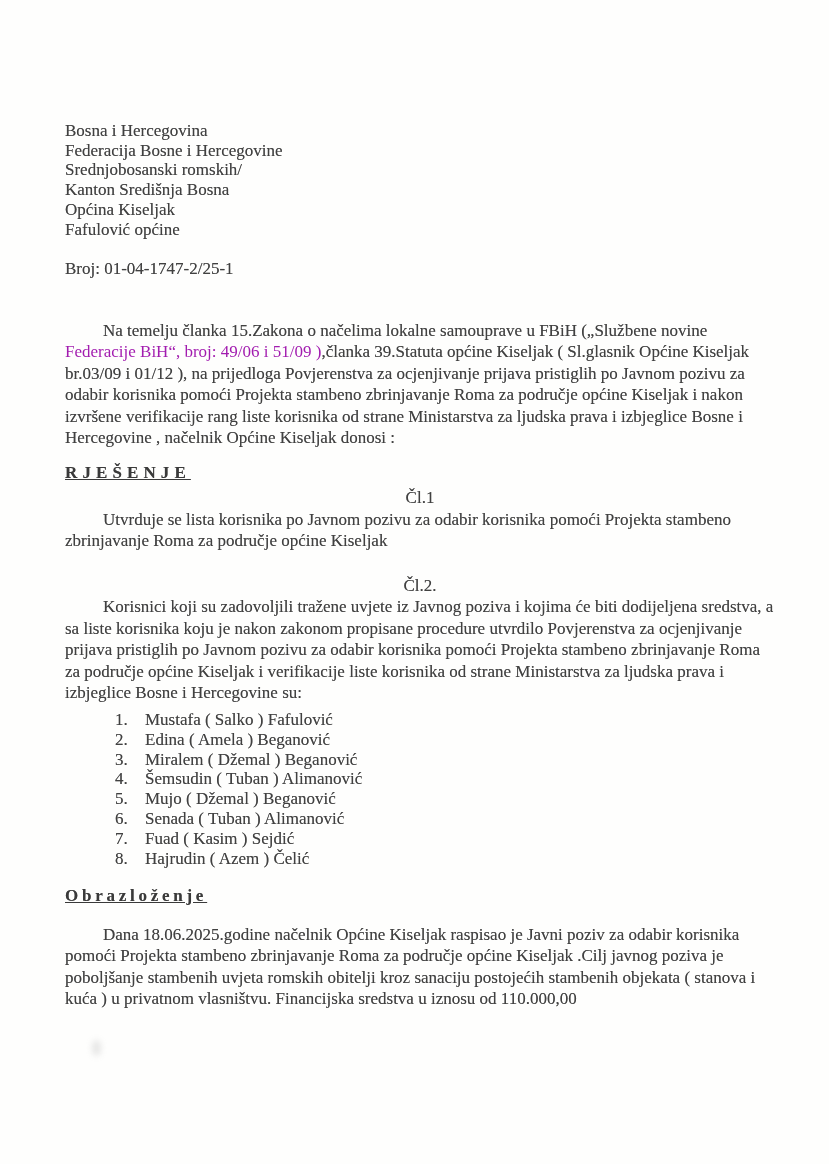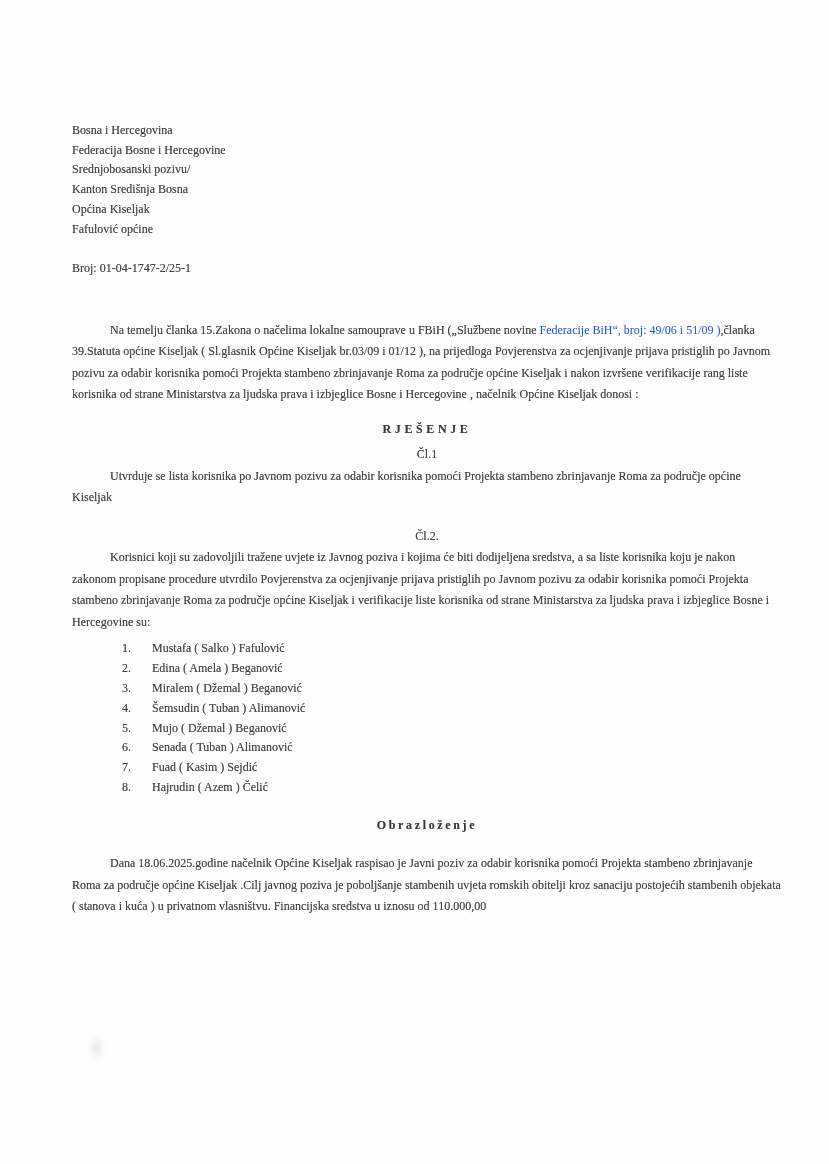--- a/index.html
+++ b/index.html
@@ -23,10 +23,10 @@
   }
   .content {
     position: absolute;
-    left: 72px;
+    left: 65px;
     top: 0;
     width: 710px;
-    font-size: 12px;
+    font-size: 17px;
     line-height: 21.5px;
     text-shadow: 0 0 0.6px rgba(75,75,75,0.55);
   }

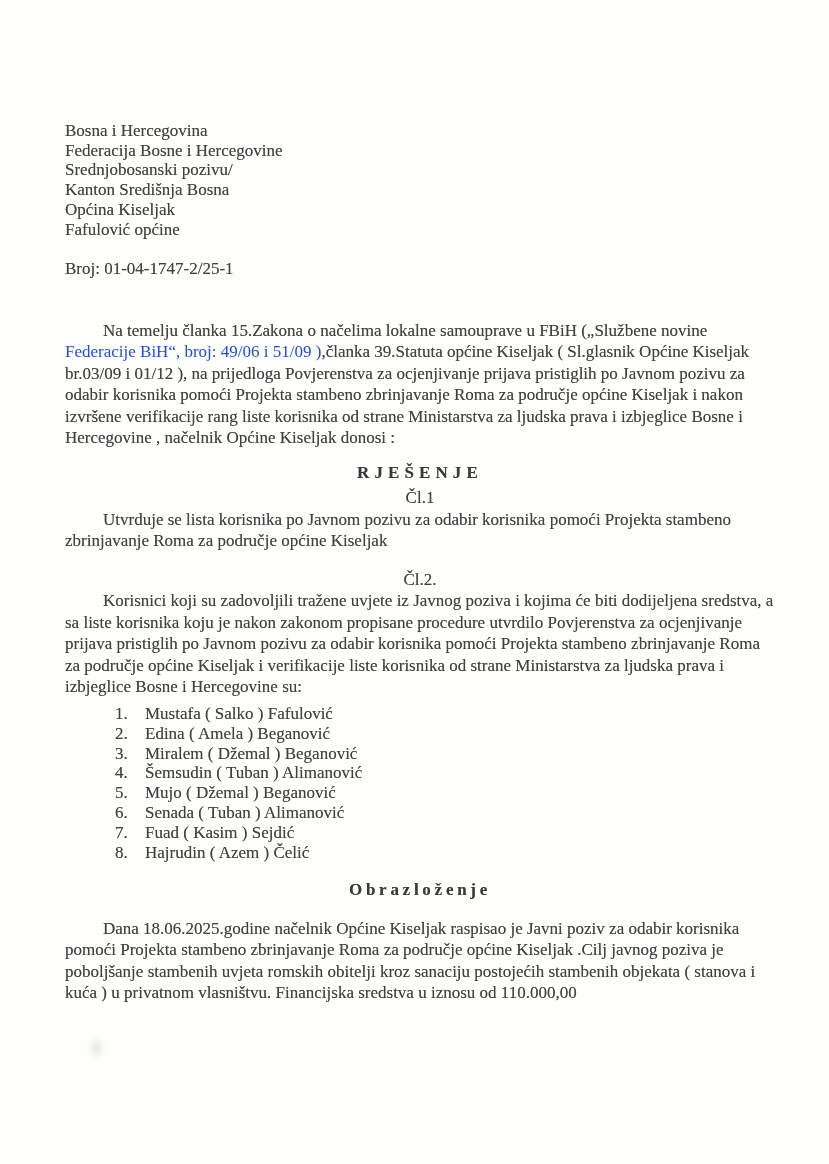--- a/index.html
+++ b/index.html
@@ -94,7 +94,7 @@
     <div class="header-block">
       <div>Bosna i Hercegovina</div>
       <div>Federacija Bosne i Hercegovine</div>
-      <div>Srednjobosanski pozivu/</div>
+      <div>Srednjobosanski romskih/</div>
       <div>Kanton Središnja Bosna</div>
       <div>Općina Kiseljak</div>
       <div>Fafulović općine</div>

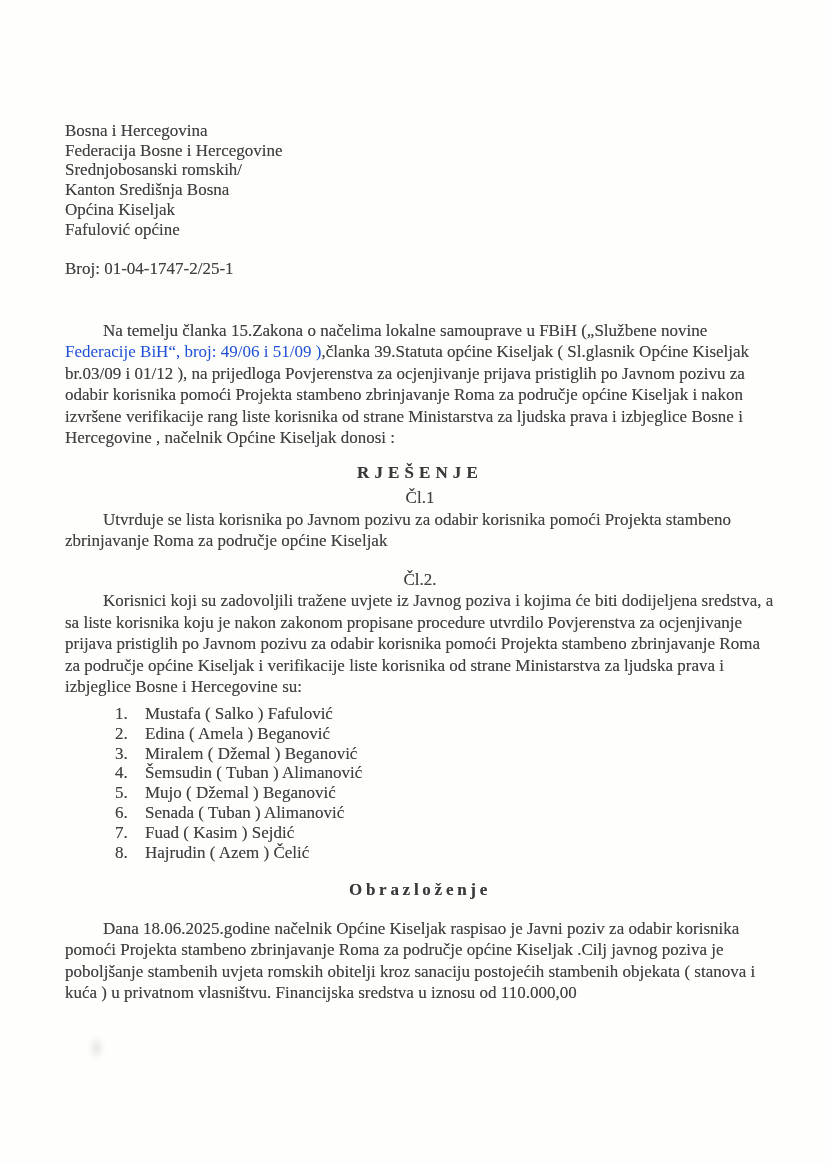--- a/index.html
+++ b/index.html
@@ -44,7 +44,7 @@
     margin-top: 41px;
   }
   .indent { text-indent: 38px; }
-  .faded { color: #1d4ed8; text-shadow: none; }
+  .faded { color: #a21caf; text-shadow: none; }
   .doc-title {
     margin-top: 13px;
     text-align: center;

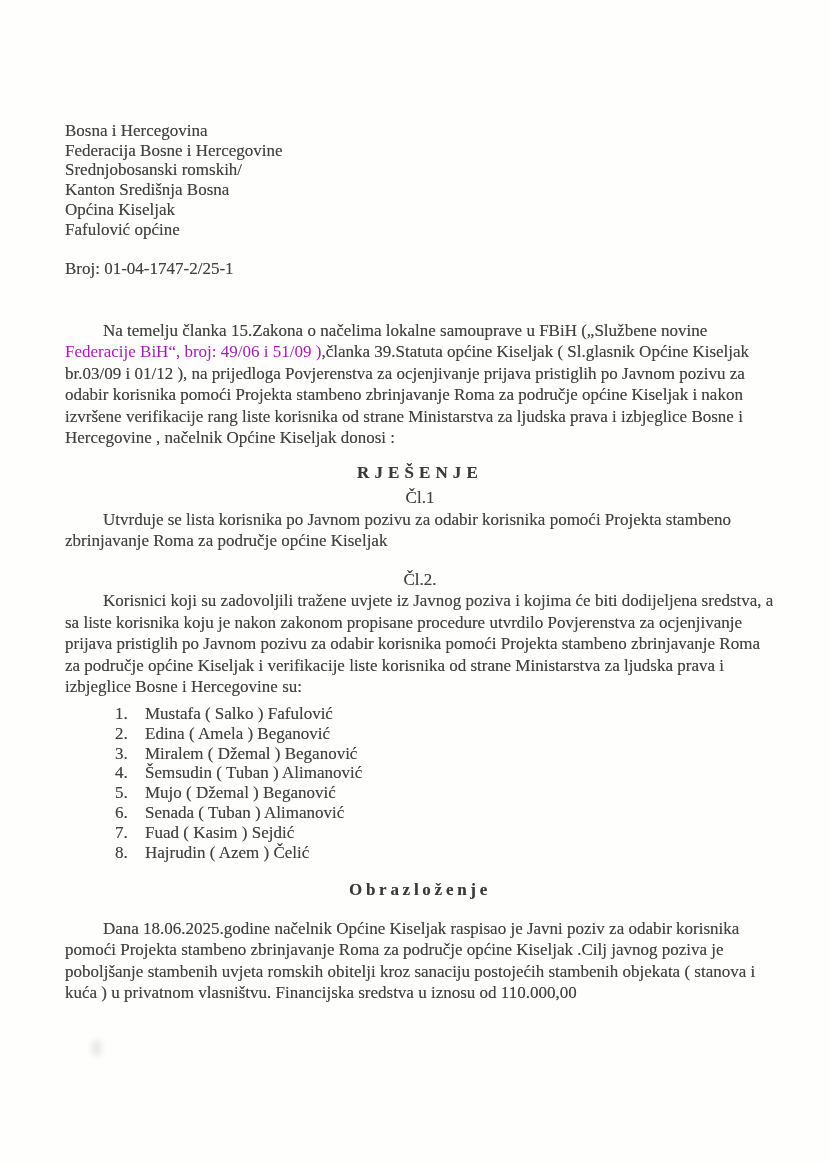--- a/index.html
+++ b/index.html
@@ -47,10 +47,10 @@
   .faded { color: #a21caf; text-shadow: none; }
   .doc-title {
     margin-top: 13px;
-    text-align: center;
     font-weight: bold;
     letter-spacing: 0.30em;
     color: #3a3a3a;
+    text-decoration: underline;
   }
   .art-heading {
     margin-top: 4px;

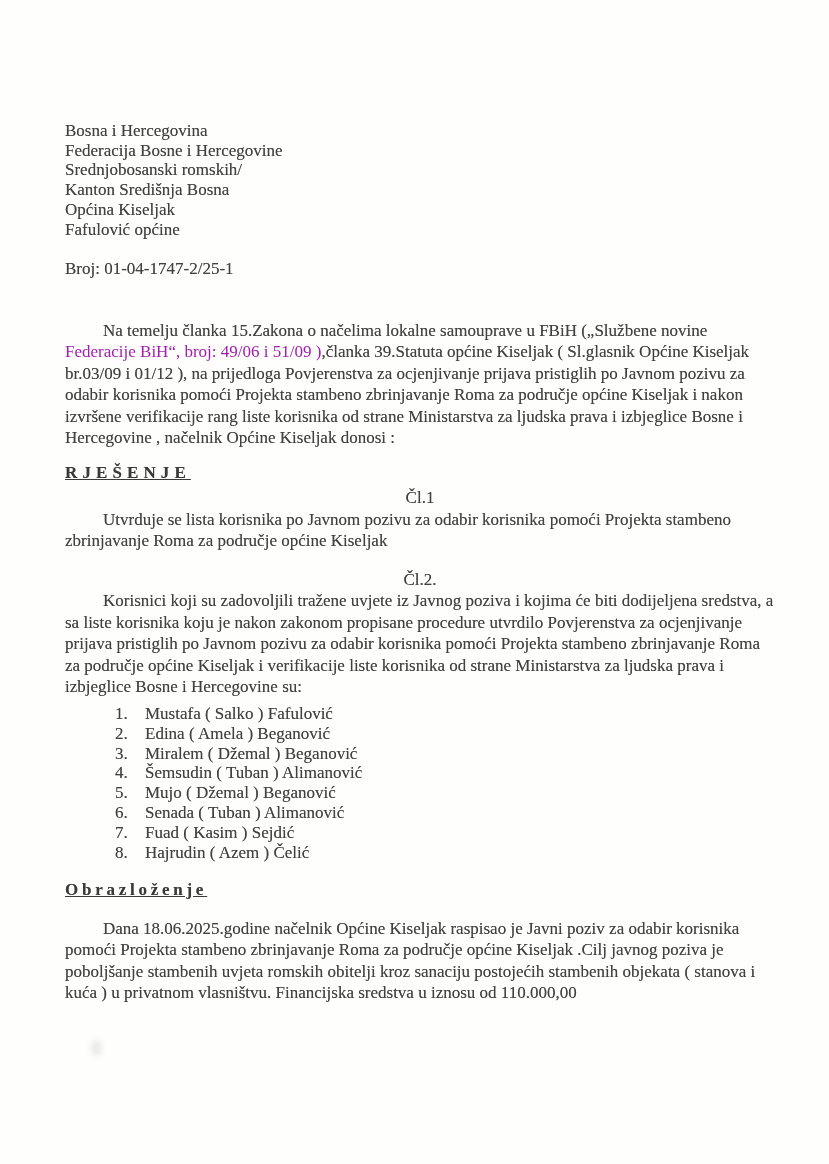--- a/index.html
+++ b/index.html
@@ -56,7 +56,7 @@
     margin-top: 4px;
     text-align: center;
   }
-  .art-heading.second { margin-top: 17px; }
+  .art-heading.second { margin-top: 23px; }
   .beneficiary-list {
     list-style: none;
     margin: 6px 0 0 0;

